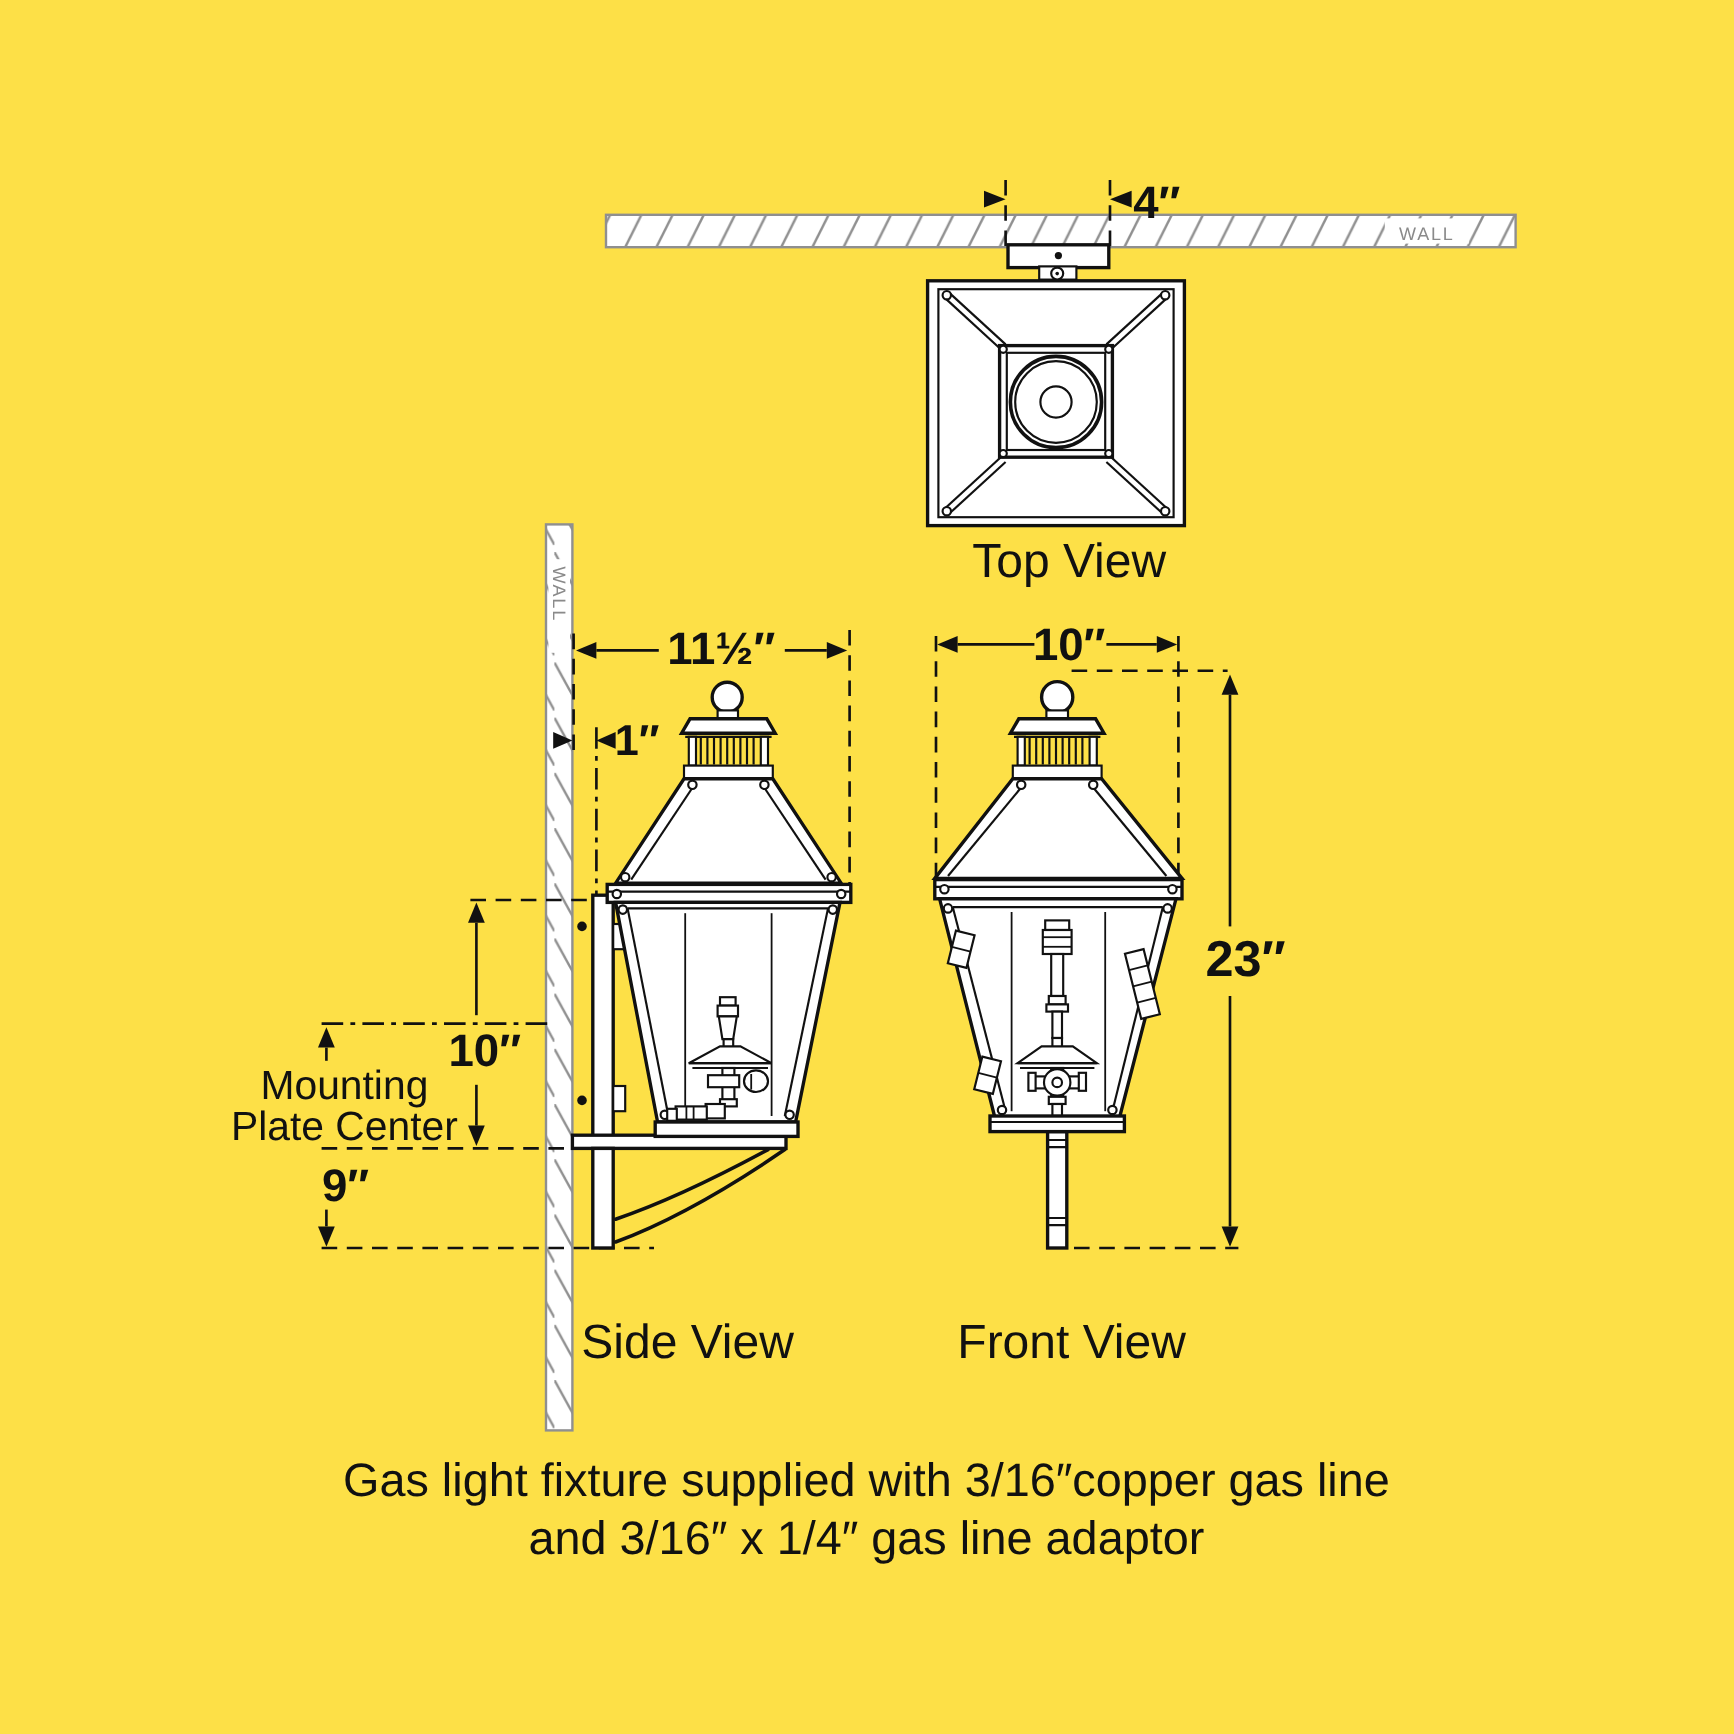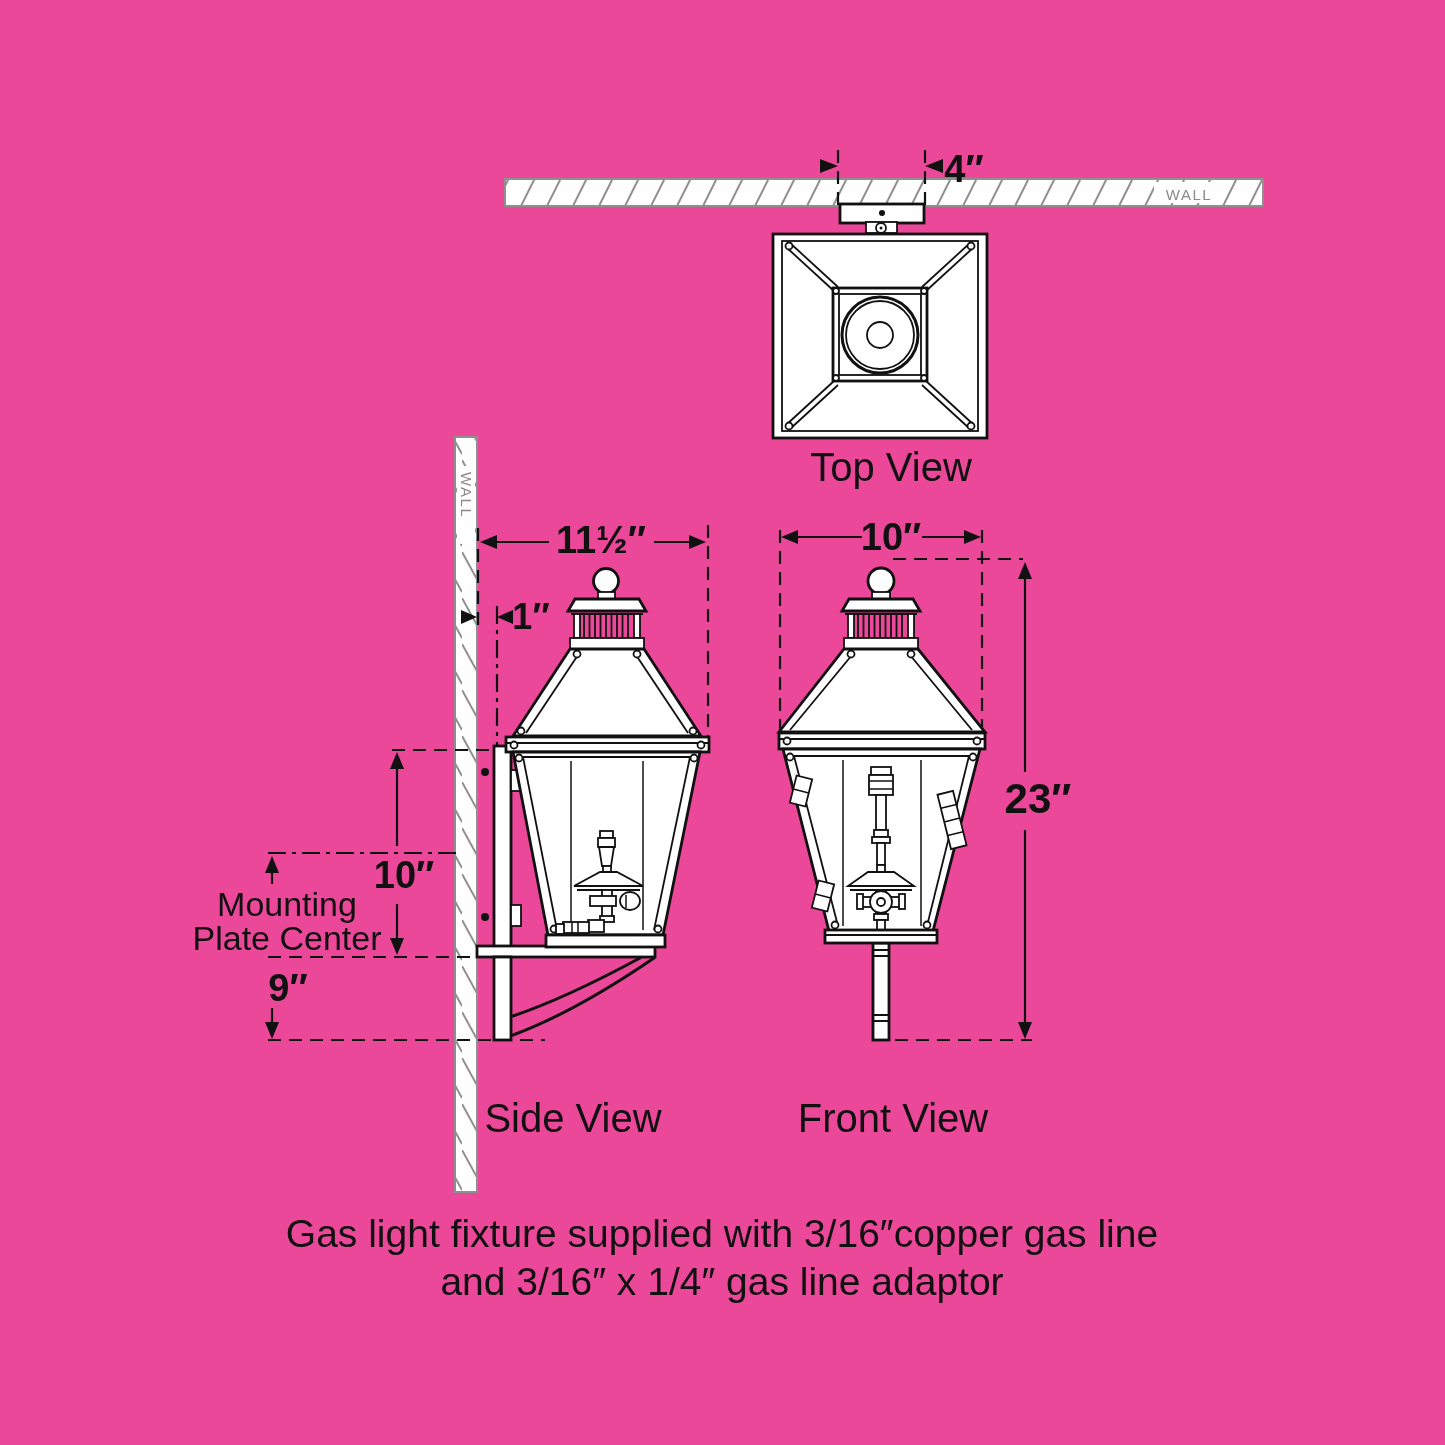--- a/index.html
+++ b/index.html
@@ -3,7 +3,7 @@
 <meta charset="utf-8">
 <style>
   html,body{margin:0;padding:0;background:#fff;}
-  .page{width:1445px;height:1445px;background:#ec4899;position:relative;font-family:"Liberation Sans",sans-serif;}
+  .page{width:1445px;height:1445px;background:#fde047;position:relative;font-family:"Liberation Sans",sans-serif;}
   svg{display:block;}
   text{font-family:"Liberation Sans",sans-serif;fill:#111;}
   .dimtext{font-weight:bold;font-size:38px;text-anchor:middle;}

